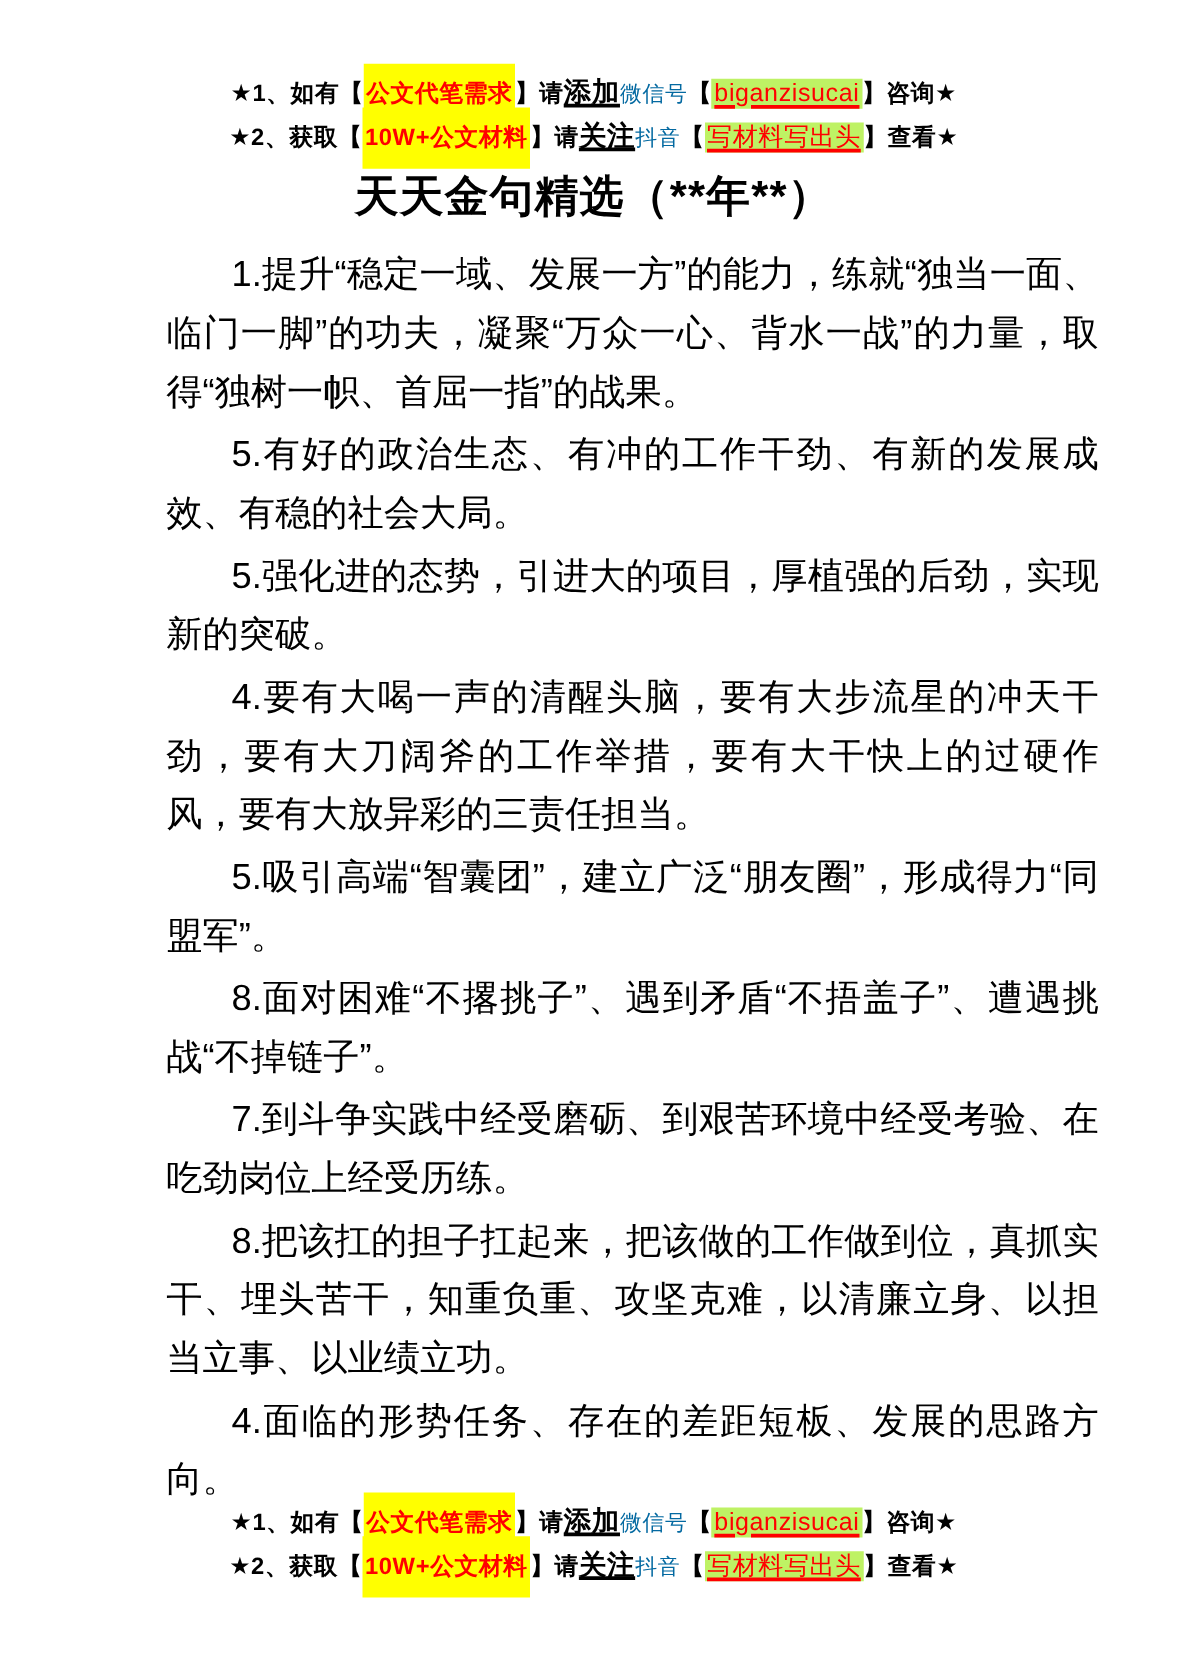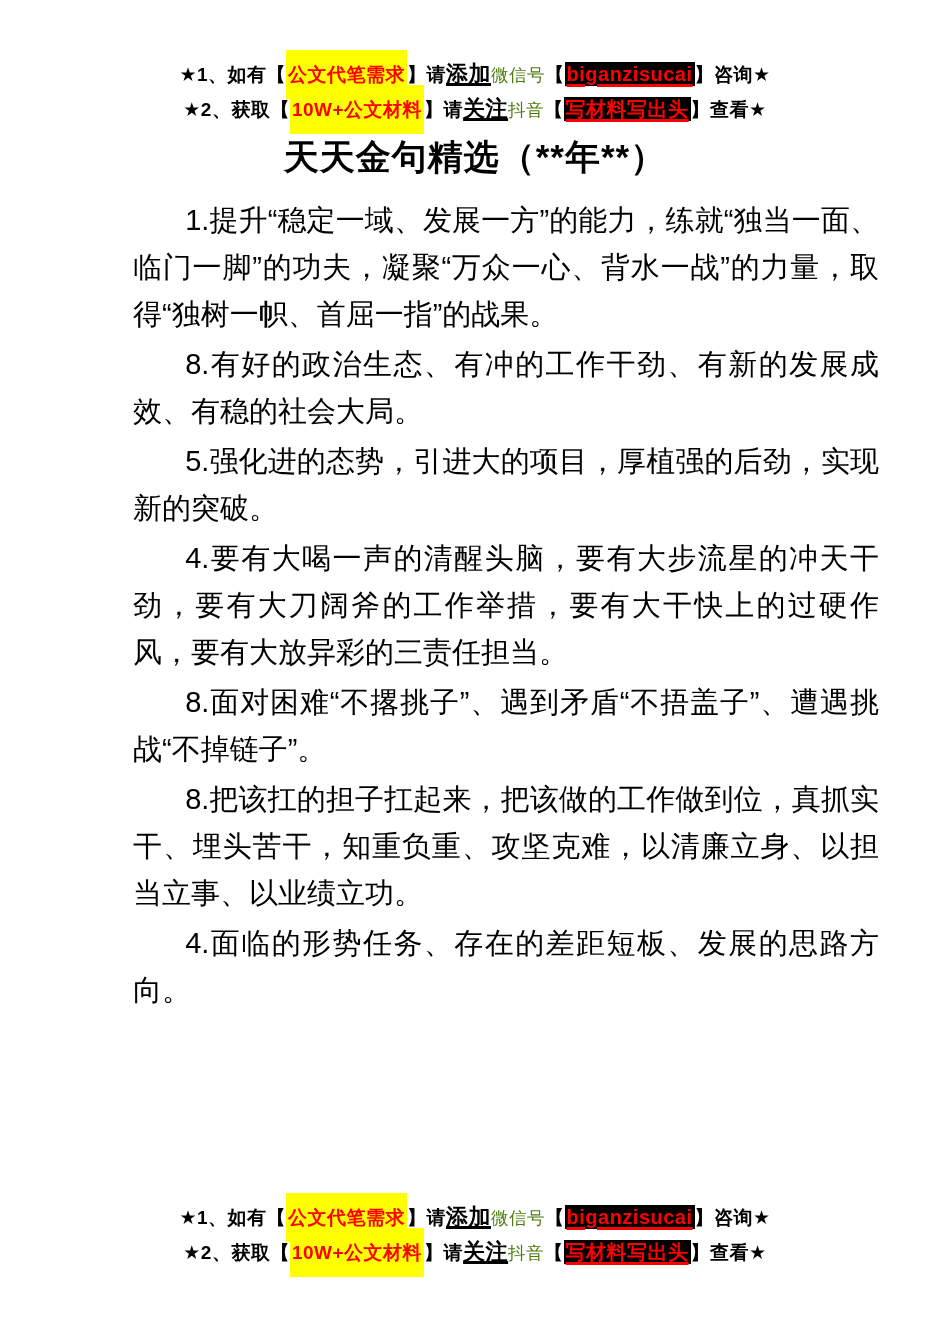--- a/index.html
+++ b/index.html
@@ -41,7 +41,7 @@
     text-decoration: underline; text-decoration-thickness: 2.5px;
     text-underline-offset: 2px;
   }
-  .seg-sm { font-weight: normal; color: #4d7c0f; font-size: 17.5px; }
+  .seg-sm { font-weight: normal; color: #0369a1; font-size: 17.5px; }
 
   
   .doc-title {

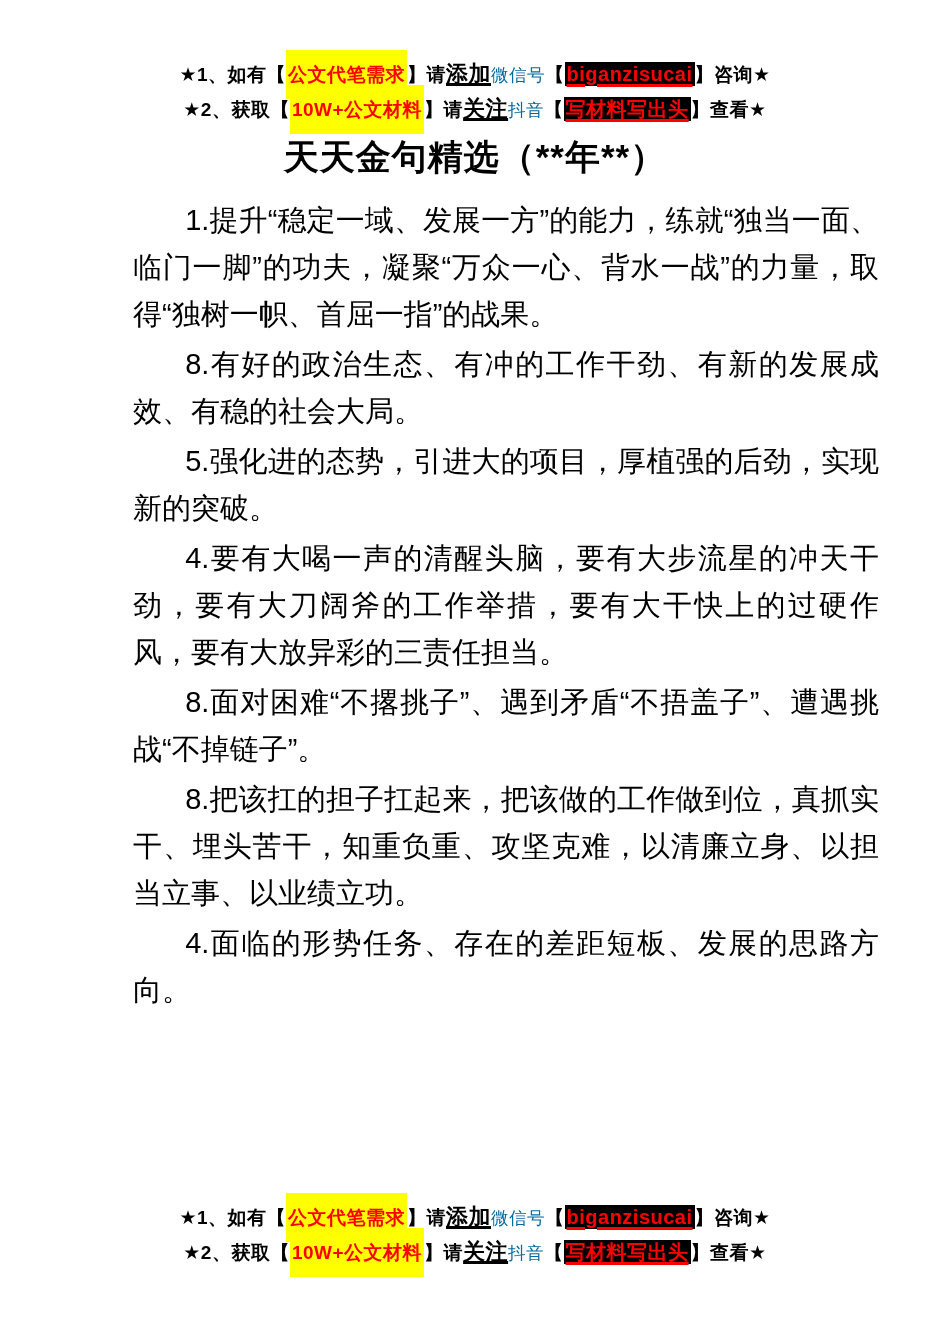--- a/index.html
+++ b/index.html
@@ -31,7 +31,7 @@
     padding: 14px 2px;
   }
   .seg-hlu {
-    font-weight: bold; color: #ff0000; background: #000000;
+    font-weight: normal; color: #ff0000; background: #bef264;
     text-decoration: underline; text-decoration-color: #ff0000;
     text-decoration-thickness: 2.5px; text-underline-offset: 3px;
     padding: 1px 2px; font-size: 20px;

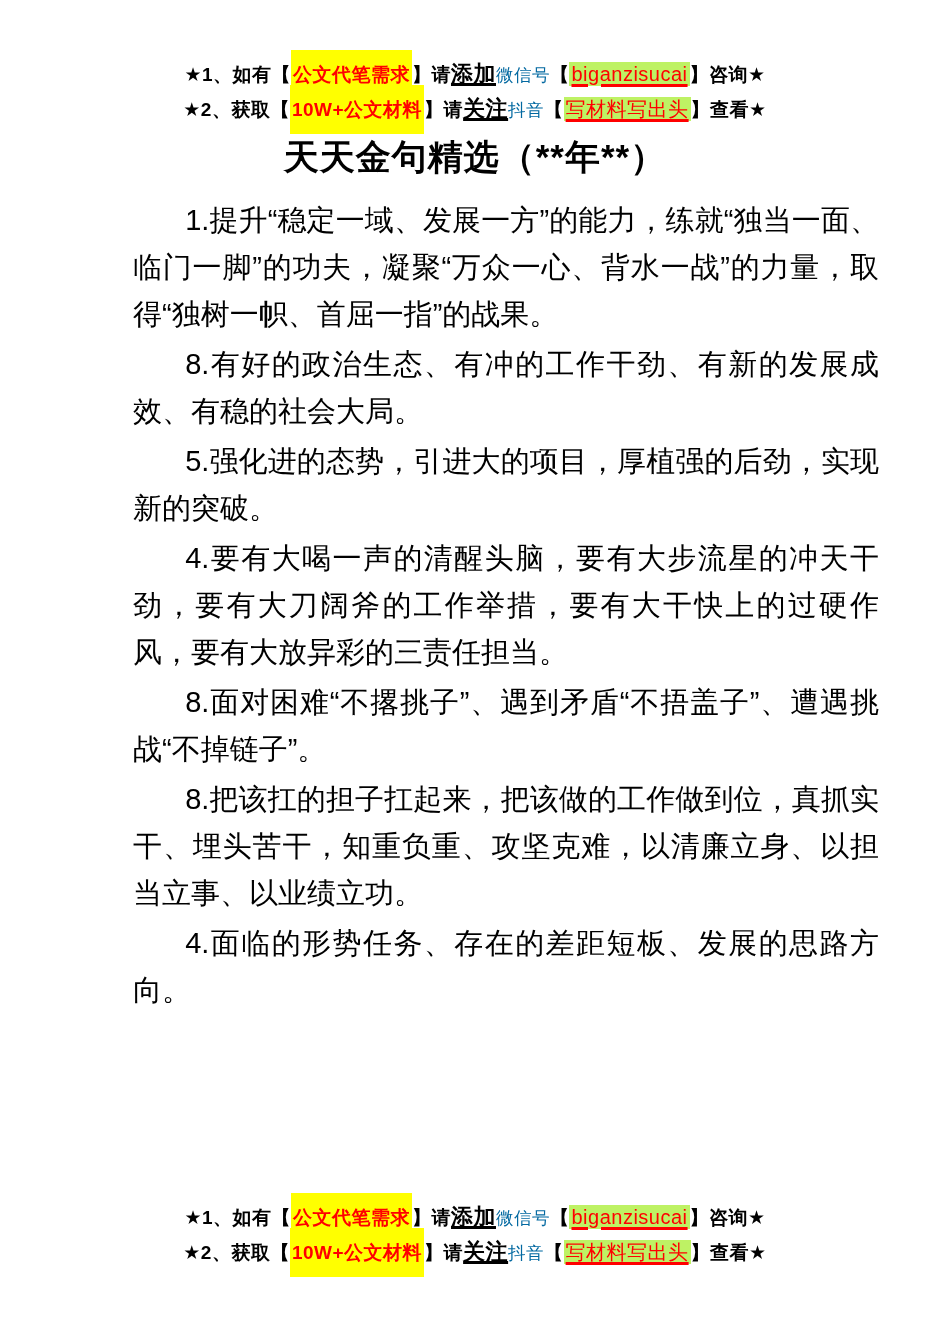--- a/index.html
+++ b/index.html
@@ -86,7 +86,7 @@
 
 <div class="doc-body">
   <p>1.提升“稳定一域、发展一方”的能力，练就“独当一面、临门一脚”的功夫，凝聚“万众一心、背水一战”的力量，取得“独树一帜、首屈一指”的战果。</p>
-  <p>8.有好的政治生态、有冲的工作干劲、有新的发展成效、有稳的社会大局。</p>
+  <p>5.有好的政治生态、有冲的工作干劲、有新的发展成效、有稳的社会大局。</p>
   <p>5.强化进的态势，引进大的项目，厚植强的后劲，实现新的突破。</p>
   <p>4.要有大喝一声的清醒头脑，要有大步流星的冲天干劲，要有大刀阔斧的工作举措，要有大干快上的过硬作风，要有大放异彩的三责任担当。</p>
   <p>8.面对困难“不撂挑子”、遇到矛盾“不捂盖子”、遭遇挑战“不掉链子”。</p>

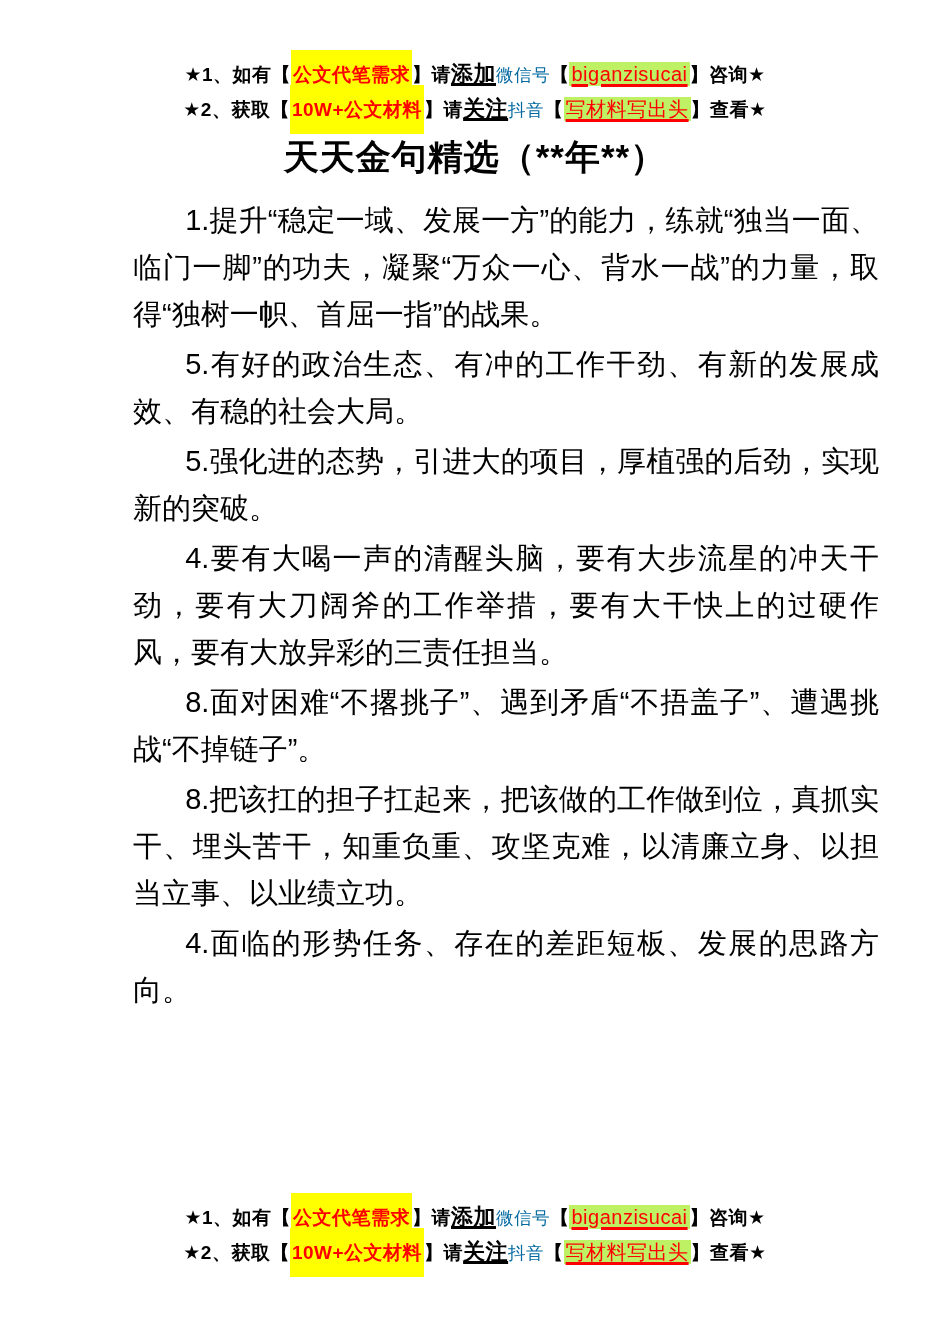--- a/index.html
+++ b/index.html
@@ -89,6 +89,7 @@
   <p>5.有好的政治生态、有冲的工作干劲、有新的发展成效、有稳的社会大局。</p>
   <p>5.强化进的态势，引进大的项目，厚植强的后劲，实现新的突破。</p>
   <p>4.要有大喝一声的清醒头脑，要有大步流星的冲天干劲，要有大刀阔斧的工作举措，要有大干快上的过硬作风，要有大放异彩的三责任担当。</p>
+  <p>5.吸引高端“智囊团”，建立广泛“朋友圈”，形成得力“同盟军”。</p>
   <p>8.面对困难“不撂挑子”、遇到矛盾“不捂盖子”、遭遇挑战“不掉链子”。</p>
   <p>8.把该扛的担子扛起来，把该做的工作做到位，真抓实干、埋头苦干，知重负重、攻坚克难，以清廉立身、以担当立事、以业绩立功。</p>
   <p>4.面临的形势任务、存在的差距短板、发展的思路方向。</p>

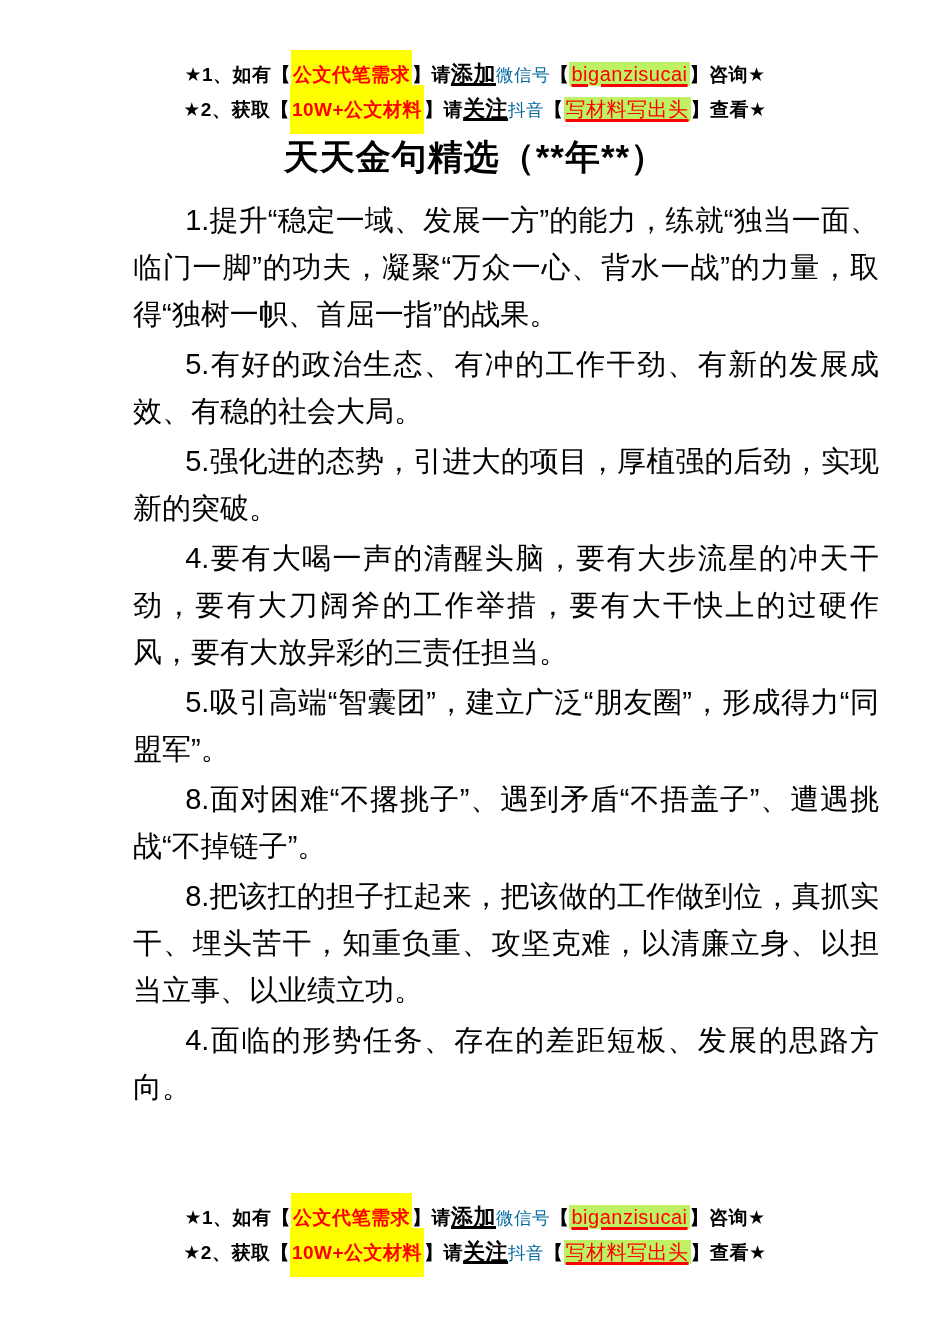--- a/index.html
+++ b/index.html
@@ -91,6 +91,7 @@
   <p>4.要有大喝一声的清醒头脑，要有大步流星的冲天干劲，要有大刀阔斧的工作举措，要有大干快上的过硬作风，要有大放异彩的三责任担当。</p>
   <p>5.吸引高端“智囊团”，建立广泛“朋友圈”，形成得力“同盟军”。</p>
   <p>8.面对困难“不撂挑子”、遇到矛盾“不捂盖子”、遭遇挑战“不掉链子”。</p>
+  <p>7.到斗争实践中经受磨砺、到艰苦环境中经受考验、在吃劲岗位上经受历练。</p>
   <p>8.把该扛的担子扛起来，把该做的工作做到位，真抓实干、埋头苦干，知重负重、攻坚克难，以清廉立身、以担当立事、以业绩立功。</p>
   <p>4.面临的形势任务、存在的差距短板、发展的思路方向。</p>
 </div>

